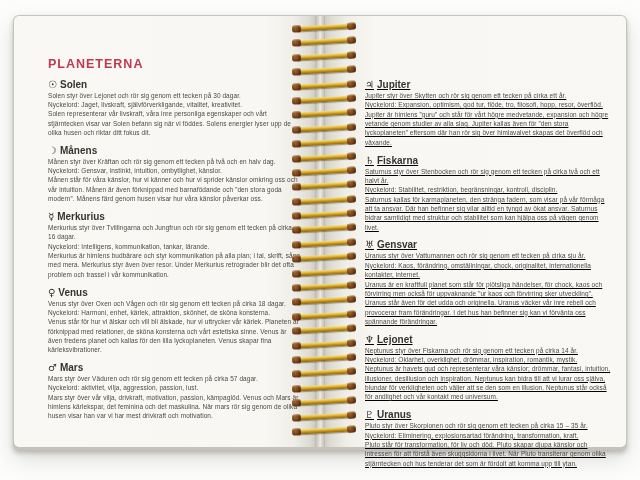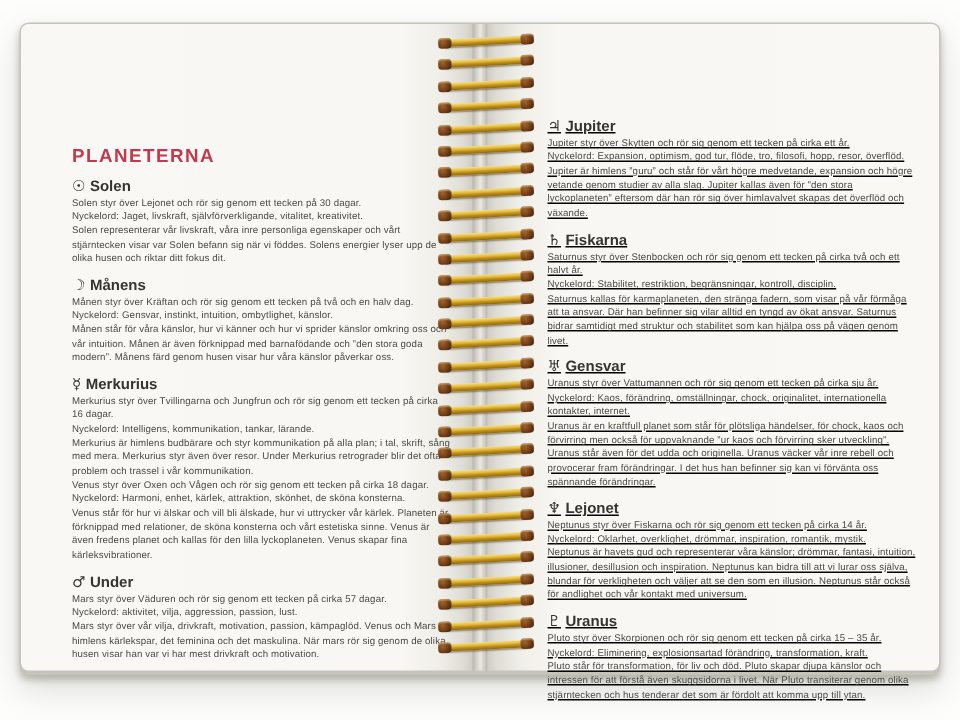--- a/index.html
+++ b/index.html
@@ -49,7 +49,7 @@
   .coil::after{right:-3px;}
   
   .content{position:absolute;}
-  .content-left{left:34px;top:42px;width:252px;margin-top:40px;}
+  .content-left{left:34px;top:42px;width:252px;}
   .content-right{left:40px;top:64px;width:246px;text-decoration:underline;}
   .page-title{
     margin:0 0 4px;

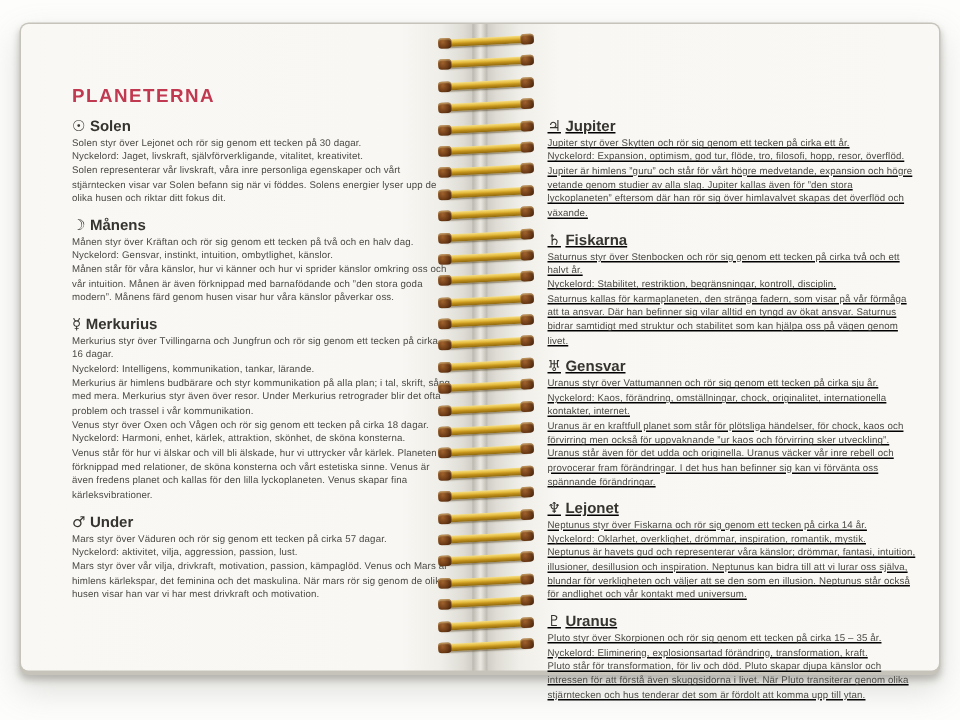--- a/index.html
+++ b/index.html
@@ -97,6 +97,7 @@
       </section>
 
       <section class="sec">
+        <h3 class="sec-h"><span class="sym">♀</span><span>Venus</span></h3>
         <p class="ln">Venus styr över Oxen och Vågen och rör sig genom ett tecken på cirka 18 dagar.</p>
         <p class="ln">Nyckelord: Harmoni, enhet, kärlek, attraktion, skönhet, de sköna konsterna.</p>
         <p class="ln">Venus står för hur vi älskar och vill bli älskade, hur vi uttrycker vår kärlek. Planeten är förknippad med relationer, de sköna konsterna och vårt estetiska sinne. Venus är även fredens planet och kallas för den lilla lyckoplaneten. Venus skapar fina kärleksvibrationer.</p>

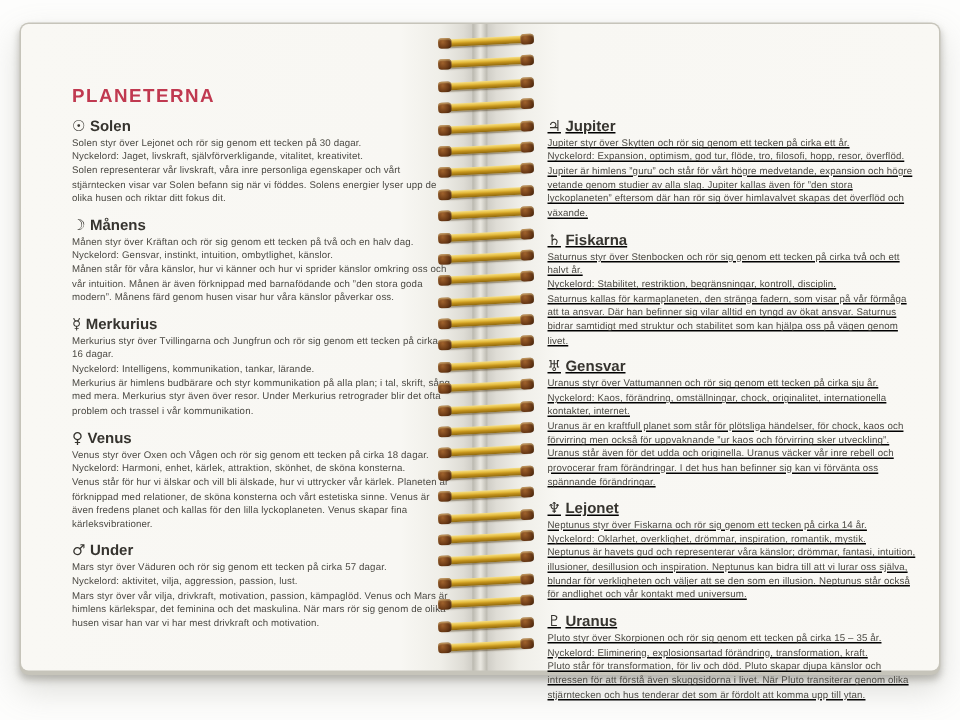--- a/index.html
+++ b/index.html
@@ -104,7 +104,7 @@
       </section>
 
       <section class="sec">
-        <h3 class="sec-h"><span class="sym">♂</span><span>Under</span></h3>
+        <h3 class="sec-h"><span class="sym">♂</span><span>Mars</span></h3>
         <p class="ln">Mars styr över Väduren och rör sig genom ett tecken på cirka 57 dagar.</p>
         <p class="ln">Nyckelord: aktivitet, vilja, aggression, passion, lust.</p>
         <p class="ln">Mars styr över vår vilja, drivkraft, motivation, passion, kämpaglöd. Venus och Mars är himlens kärlekspar, det feminina och det maskulina. När mars rör sig genom de olika husen visar han var vi har mest drivkraft och motivation.</p>

